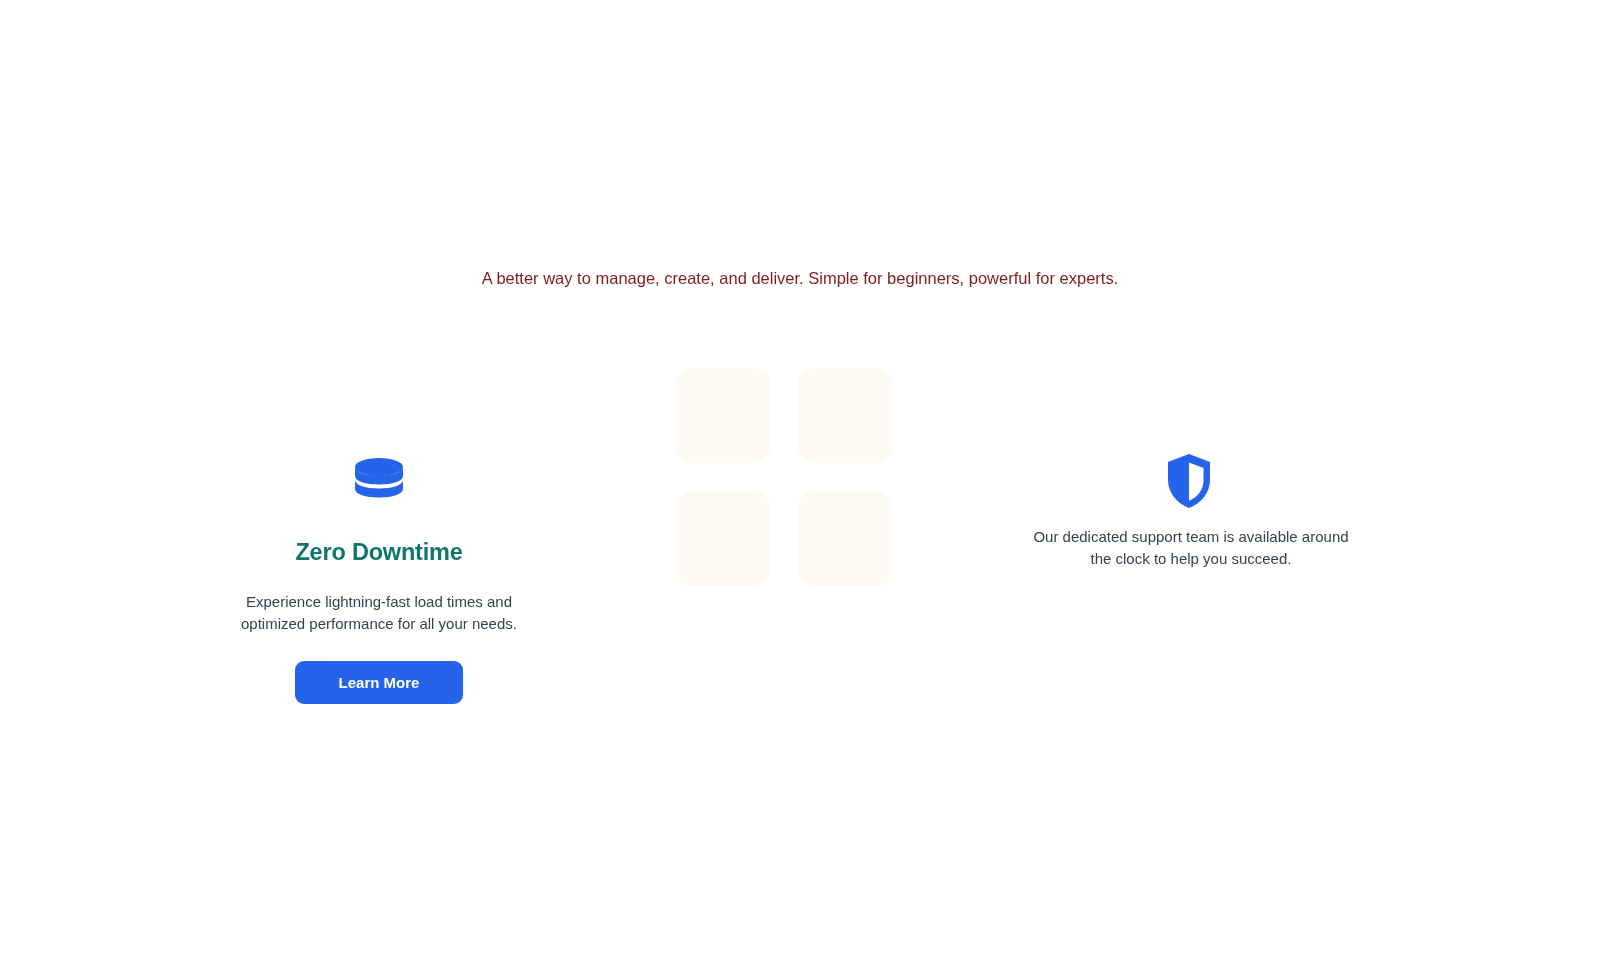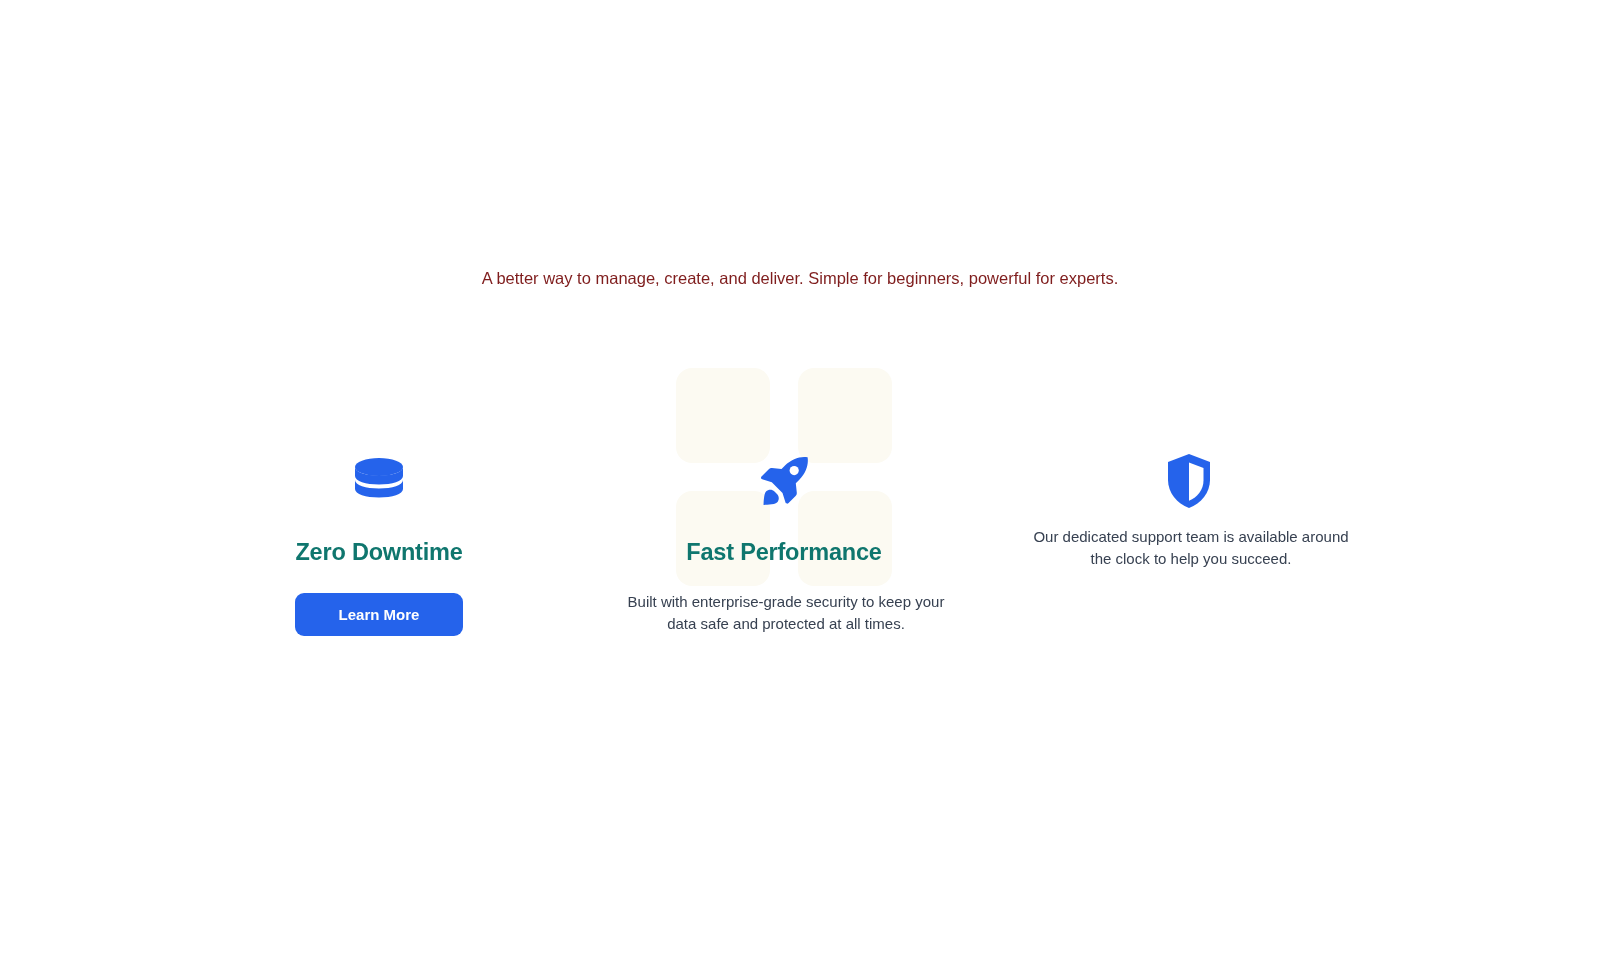--- a/index.html
+++ b/index.html
@@ -171,19 +171,6 @@
       </div>
     </div>
 
-    <div class="card card-2">
-      <div class="card-icon">
-        <svg width="56" height="56" viewBox="0 0 56 56" aria-hidden="true">
-          <g fill="#2563EB">
-            <path d="M51.5 4.2 C44 3 35.5 6 29 12.5 L25.5 16 L16 15 C14.8 14.9 13.6 15.3 12.8 16.2 L5.5 23.5 C4.6 24.4 5 25.9 6.2 26.3 L15.8 29.3 L26.5 40 L29.5 49.6 C29.9 50.8 31.4 51.2 32.3 50.3 L39.6 43 C40.5 42.2 40.9 41 40.8 39.8 L39.8 30.3 L43.3 26.8 C49.8 20.3 52.8 11.8 51.6 4.3 Z"></path>
-            <path d="M18.5 38.5 C16.2 36.2 12.4 36.2 10 38.5 C7.6 40.9 7.6 52 7.6 52 C7.6 52 18.7 52 21 49.6 C23.4 47.2 23.4 43.4 21 41 Z"></path>
-          </g>
-          <circle cx="38.2" cy="17.6" r="4.6" fill="#FFFFFF"></circle>
-        </svg>
-      </div>
-      <h2 class="card-title">Fast Performance</h2>
-      <p class="card-desc">Built with enterprise-grade security to keep your data safe and protected at all times.</p>
-    </div>
 
     <div class="card card-3">
       <div class="card-icon">

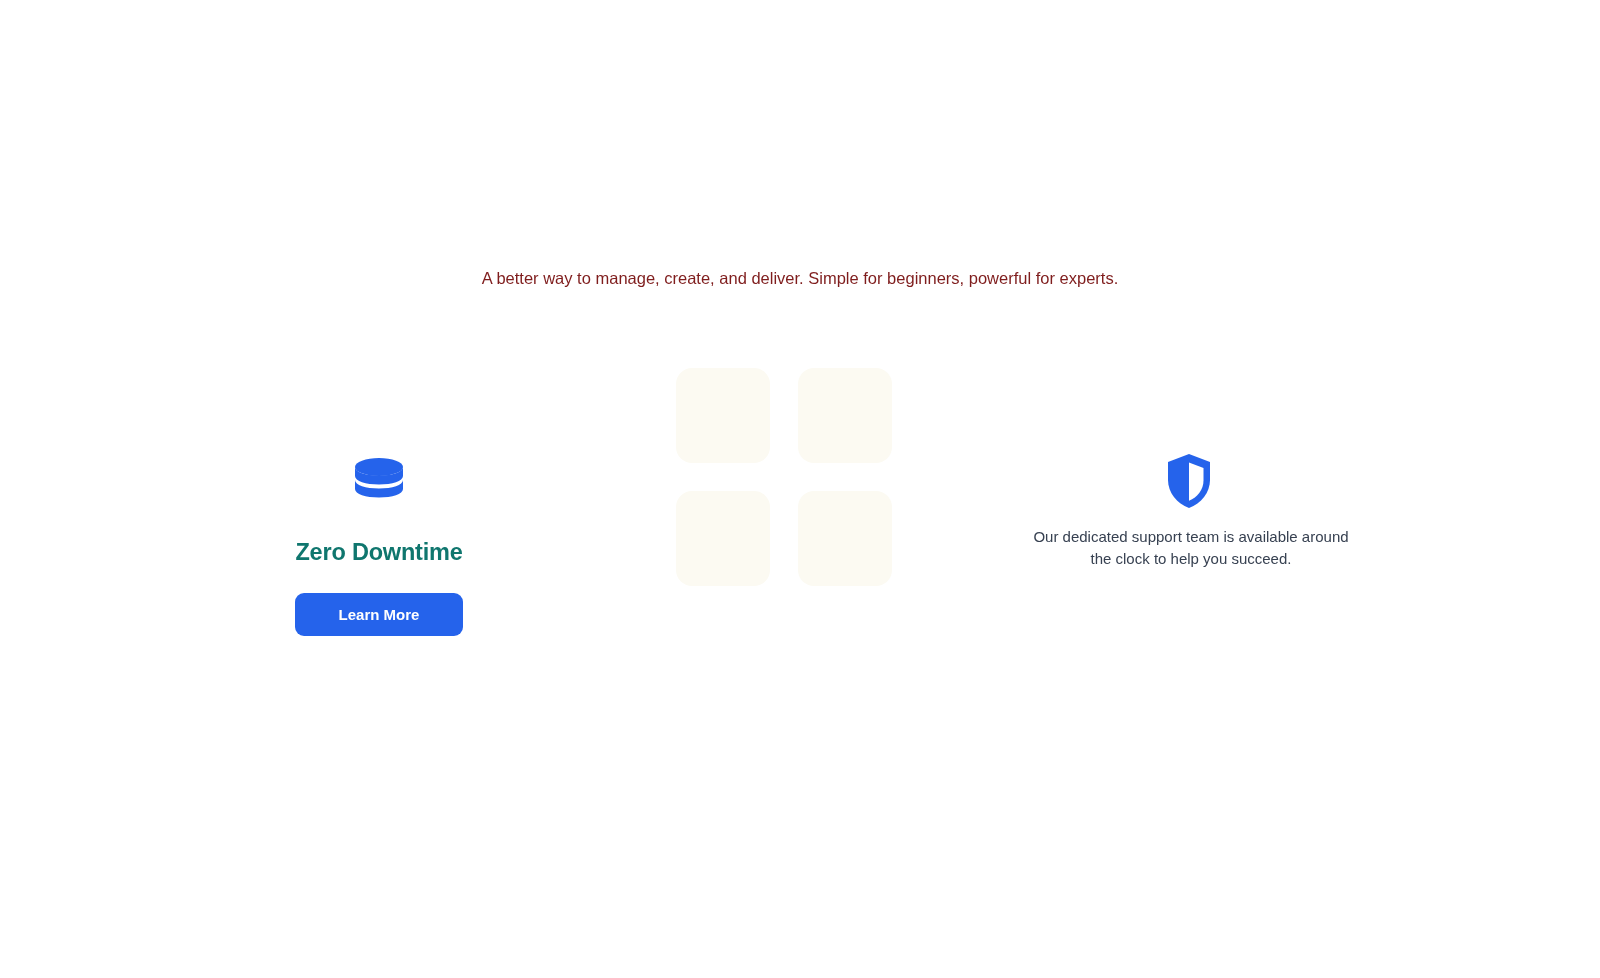--- a/index.html
+++ b/index.html
@@ -166,6 +166,7 @@
         </svg>
       </div>
       <h2 class="card-title">Zero Downtime</h2>
+      <p class="card-desc">Experience lightning-fast load times and optimized performance for all your needs.</p>
       <div class="card-cta-wrap">
         <button class="btn-primary">Learn More</button>
       </div>

